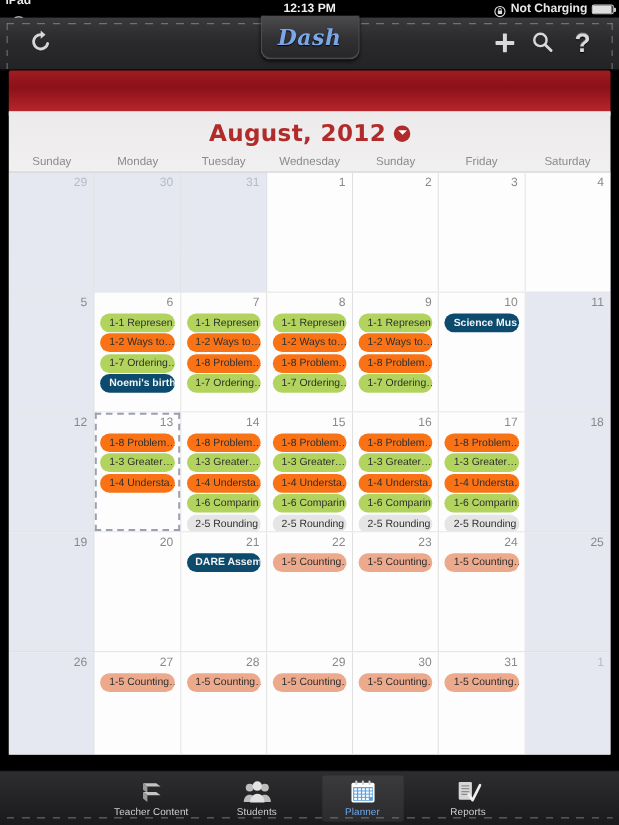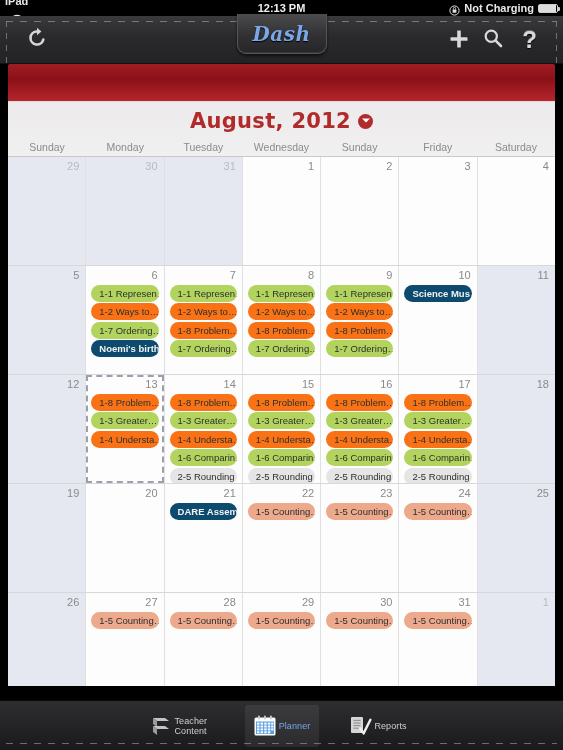--- a/index.html
+++ b/index.html
@@ -182,7 +182,7 @@
   }
   .tab {
     width: 74px; height: 42px; border-radius: 3px;
-    display:flex; flex-direction:row; align-items:center; justify-content:center;
+    display:flex; flex-direction:column; align-items:center; justify-content:center;
     gap: 2px; cursor:pointer; color:#cfcfcf;
   }
   .tab .tlabel { font-size: 9px; letter-spacing:.1px; }

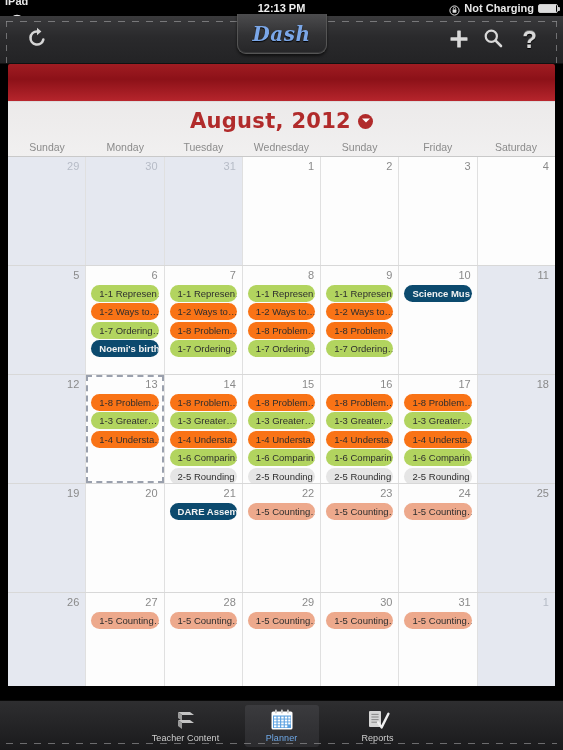--- a/index.html
+++ b/index.html
@@ -449,6 +449,19 @@
           </svg>
         </span>
         <span class="tlabel">Teacher Content</span>
+      </div>
+      <div class="tab">
+        <span>
+          <svg width="26" height="22" viewBox="0 0 26 22">
+            <circle cx="6" cy="7" r="3.6" fill="#bdbdbd"></circle>
+            <path d="M0.6 20 c0-4.2 2.4-6.6 5.4-6.6 s5.4 2.4 5.4 6.6Z" fill="#bdbdbd"></path>
+            <circle cx="19.8" cy="7" r="3.6" fill="#bdbdbd"></circle>
+            <path d="M14.4 20 c0-4.2 2.4-6.6 5.4-6.6 s5.4 2.4 5.4 6.6Z" fill="#bdbdbd"></path>
+            <circle cx="12.9" cy="5.6" r="4.3" fill="#e2e2e2"></circle>
+            <path d="M6.4 20.6 c0-5 2.9-7.9 6.5-7.9 s6.5 2.9 6.5 7.9Z" fill="#e2e2e2"></path>
+          </svg>
+        </span>
+        <span class="tlabel">Students</span>
       </div>
       <div class="tab active">
         <span>

